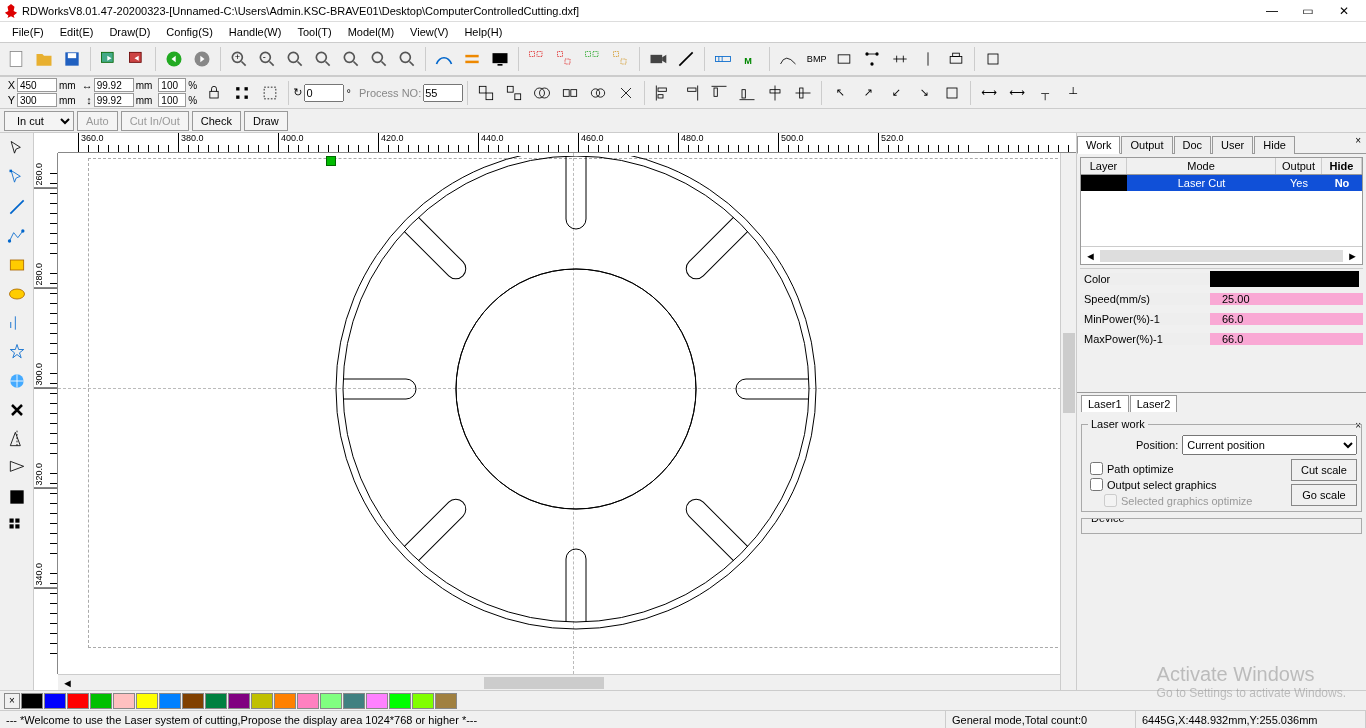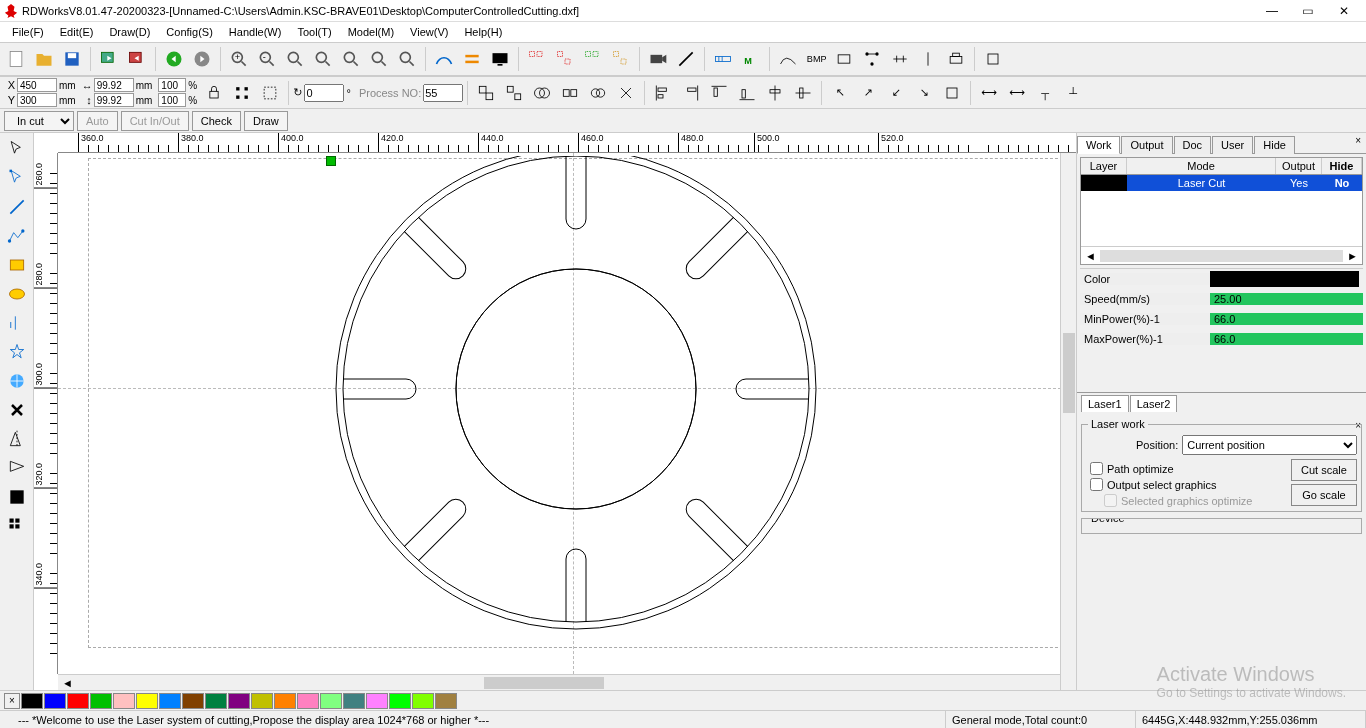--- a/index.html
+++ b/index.html
@@ -659,7 +659,7 @@
         <div class="minor" style="left: 690px;"></div>
         <div class="minor" style="left: 700px;"></div>
         <div class="minor" style="left: 710px;"></div>
-        <div class="tick" style="left: 696px;">500.0</div>
+        <div class="tick" style="left: 720px;">500.0</div>
         <div class="minor" style="left: 730px;"></div>
         <div class="minor" style="left: 740px;"></div>
         <div class="minor" style="left: 750px;"></div>

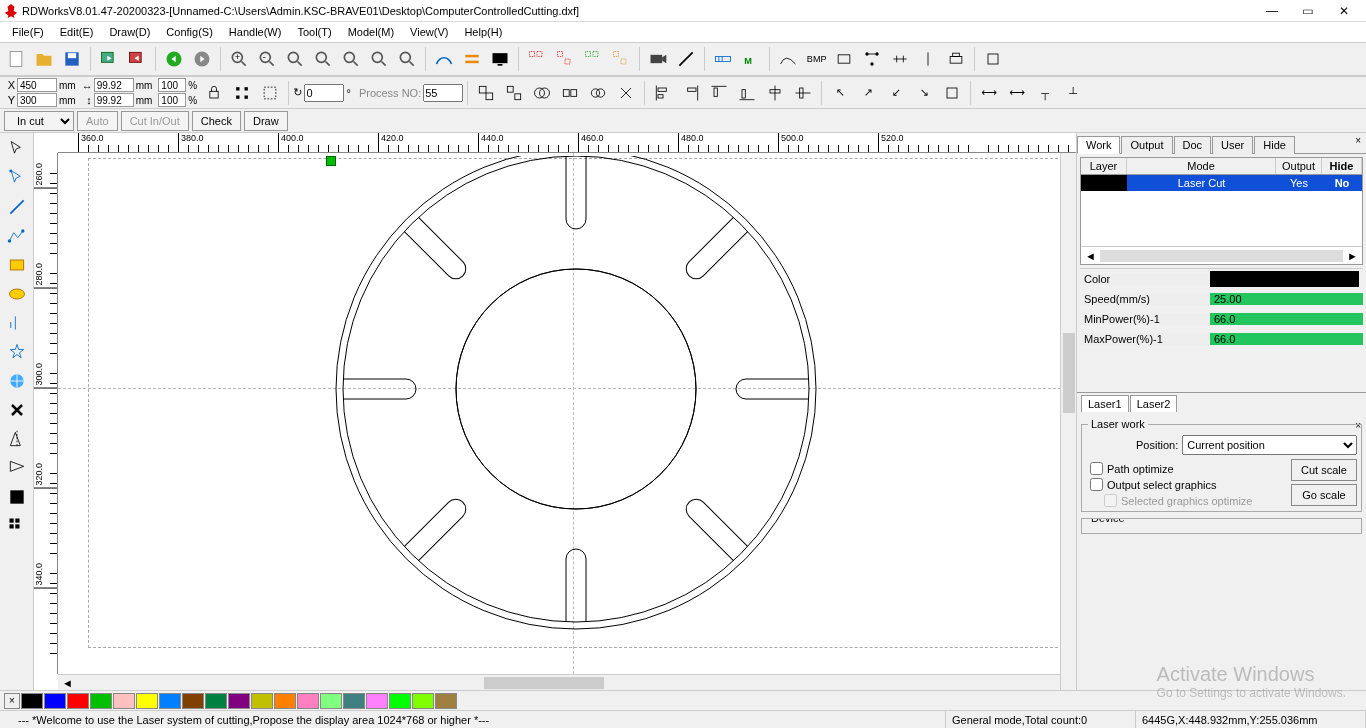--- a/index.html
+++ b/index.html
@@ -72,7 +72,7 @@
 .props { margin: 3px; border-top: 1px solid #ccc; }
 .props .prow { display: flex; align-items: center; height: 20px; }
 .props .plbl { width: 130px; padding-left: 4px; background: #eee; }
-.props .pval { flex: 1; padding-left: 4px; background: #22c55e; }
+.props .pval { flex: 1; padding-left: 12px; background: #f9a8d4; }
 .color-swatch { flex: 1; height: 16px; background: #000; margin-right: 4px; }
 
 .laser-tabs { display: flex; border-top: 1px solid #999; padding: 2px 0 0 4px; }

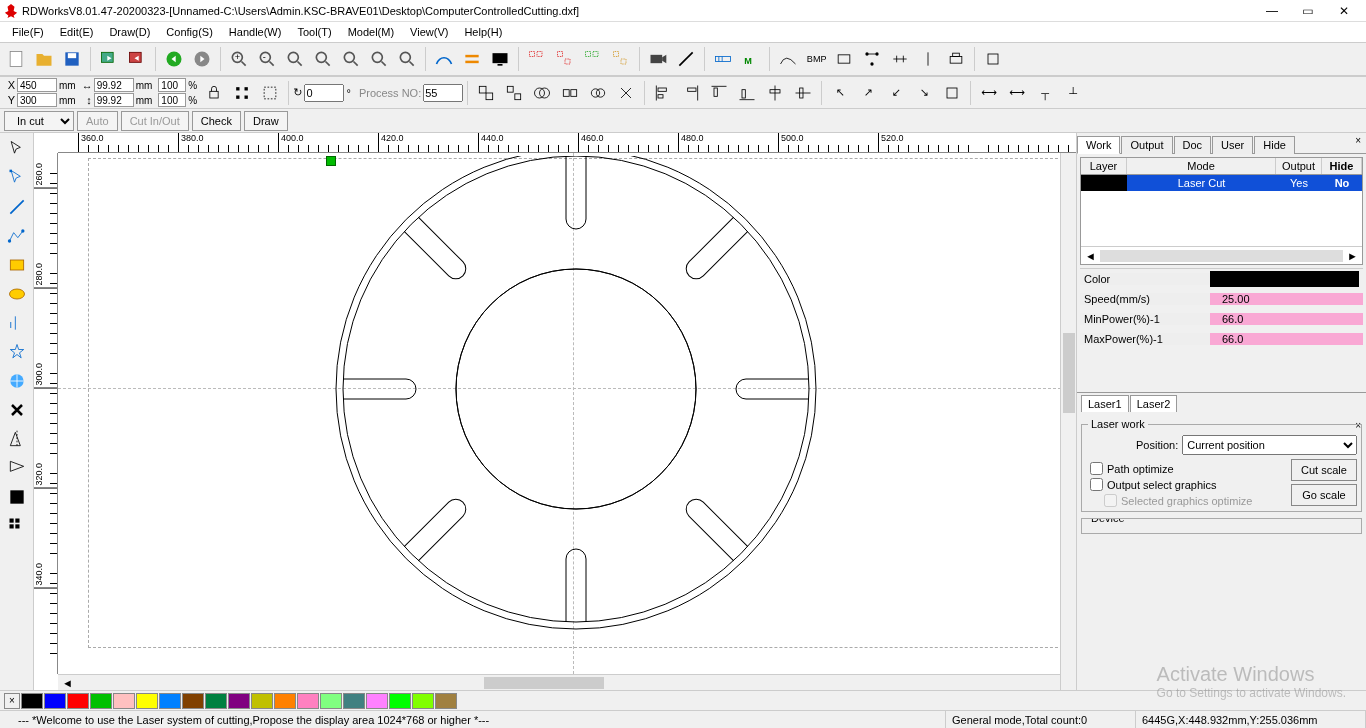--- a/index.html
+++ b/index.html
@@ -94,7 +94,7 @@
 
 .statusbar { height: 18px; display: flex; align-items: center; border-top: 1px solid #ccc; background: #f0f0f0; font-size: 11px; }
 .statusbar .cell { padding: 0 6px; border-right: 1px solid #ccc; height: 100%; display: flex; align-items: center; }
-.statusbar .fill { flex: 1; margin-left: 12px; }
+.statusbar .fill { flex: 1; }
 
 .watermark { position: absolute; right: 20px; bottom: 28px; color: #888; opacity: 0.5; pointer-events: none; }
 .watermark .big { font-size: 20px; }

